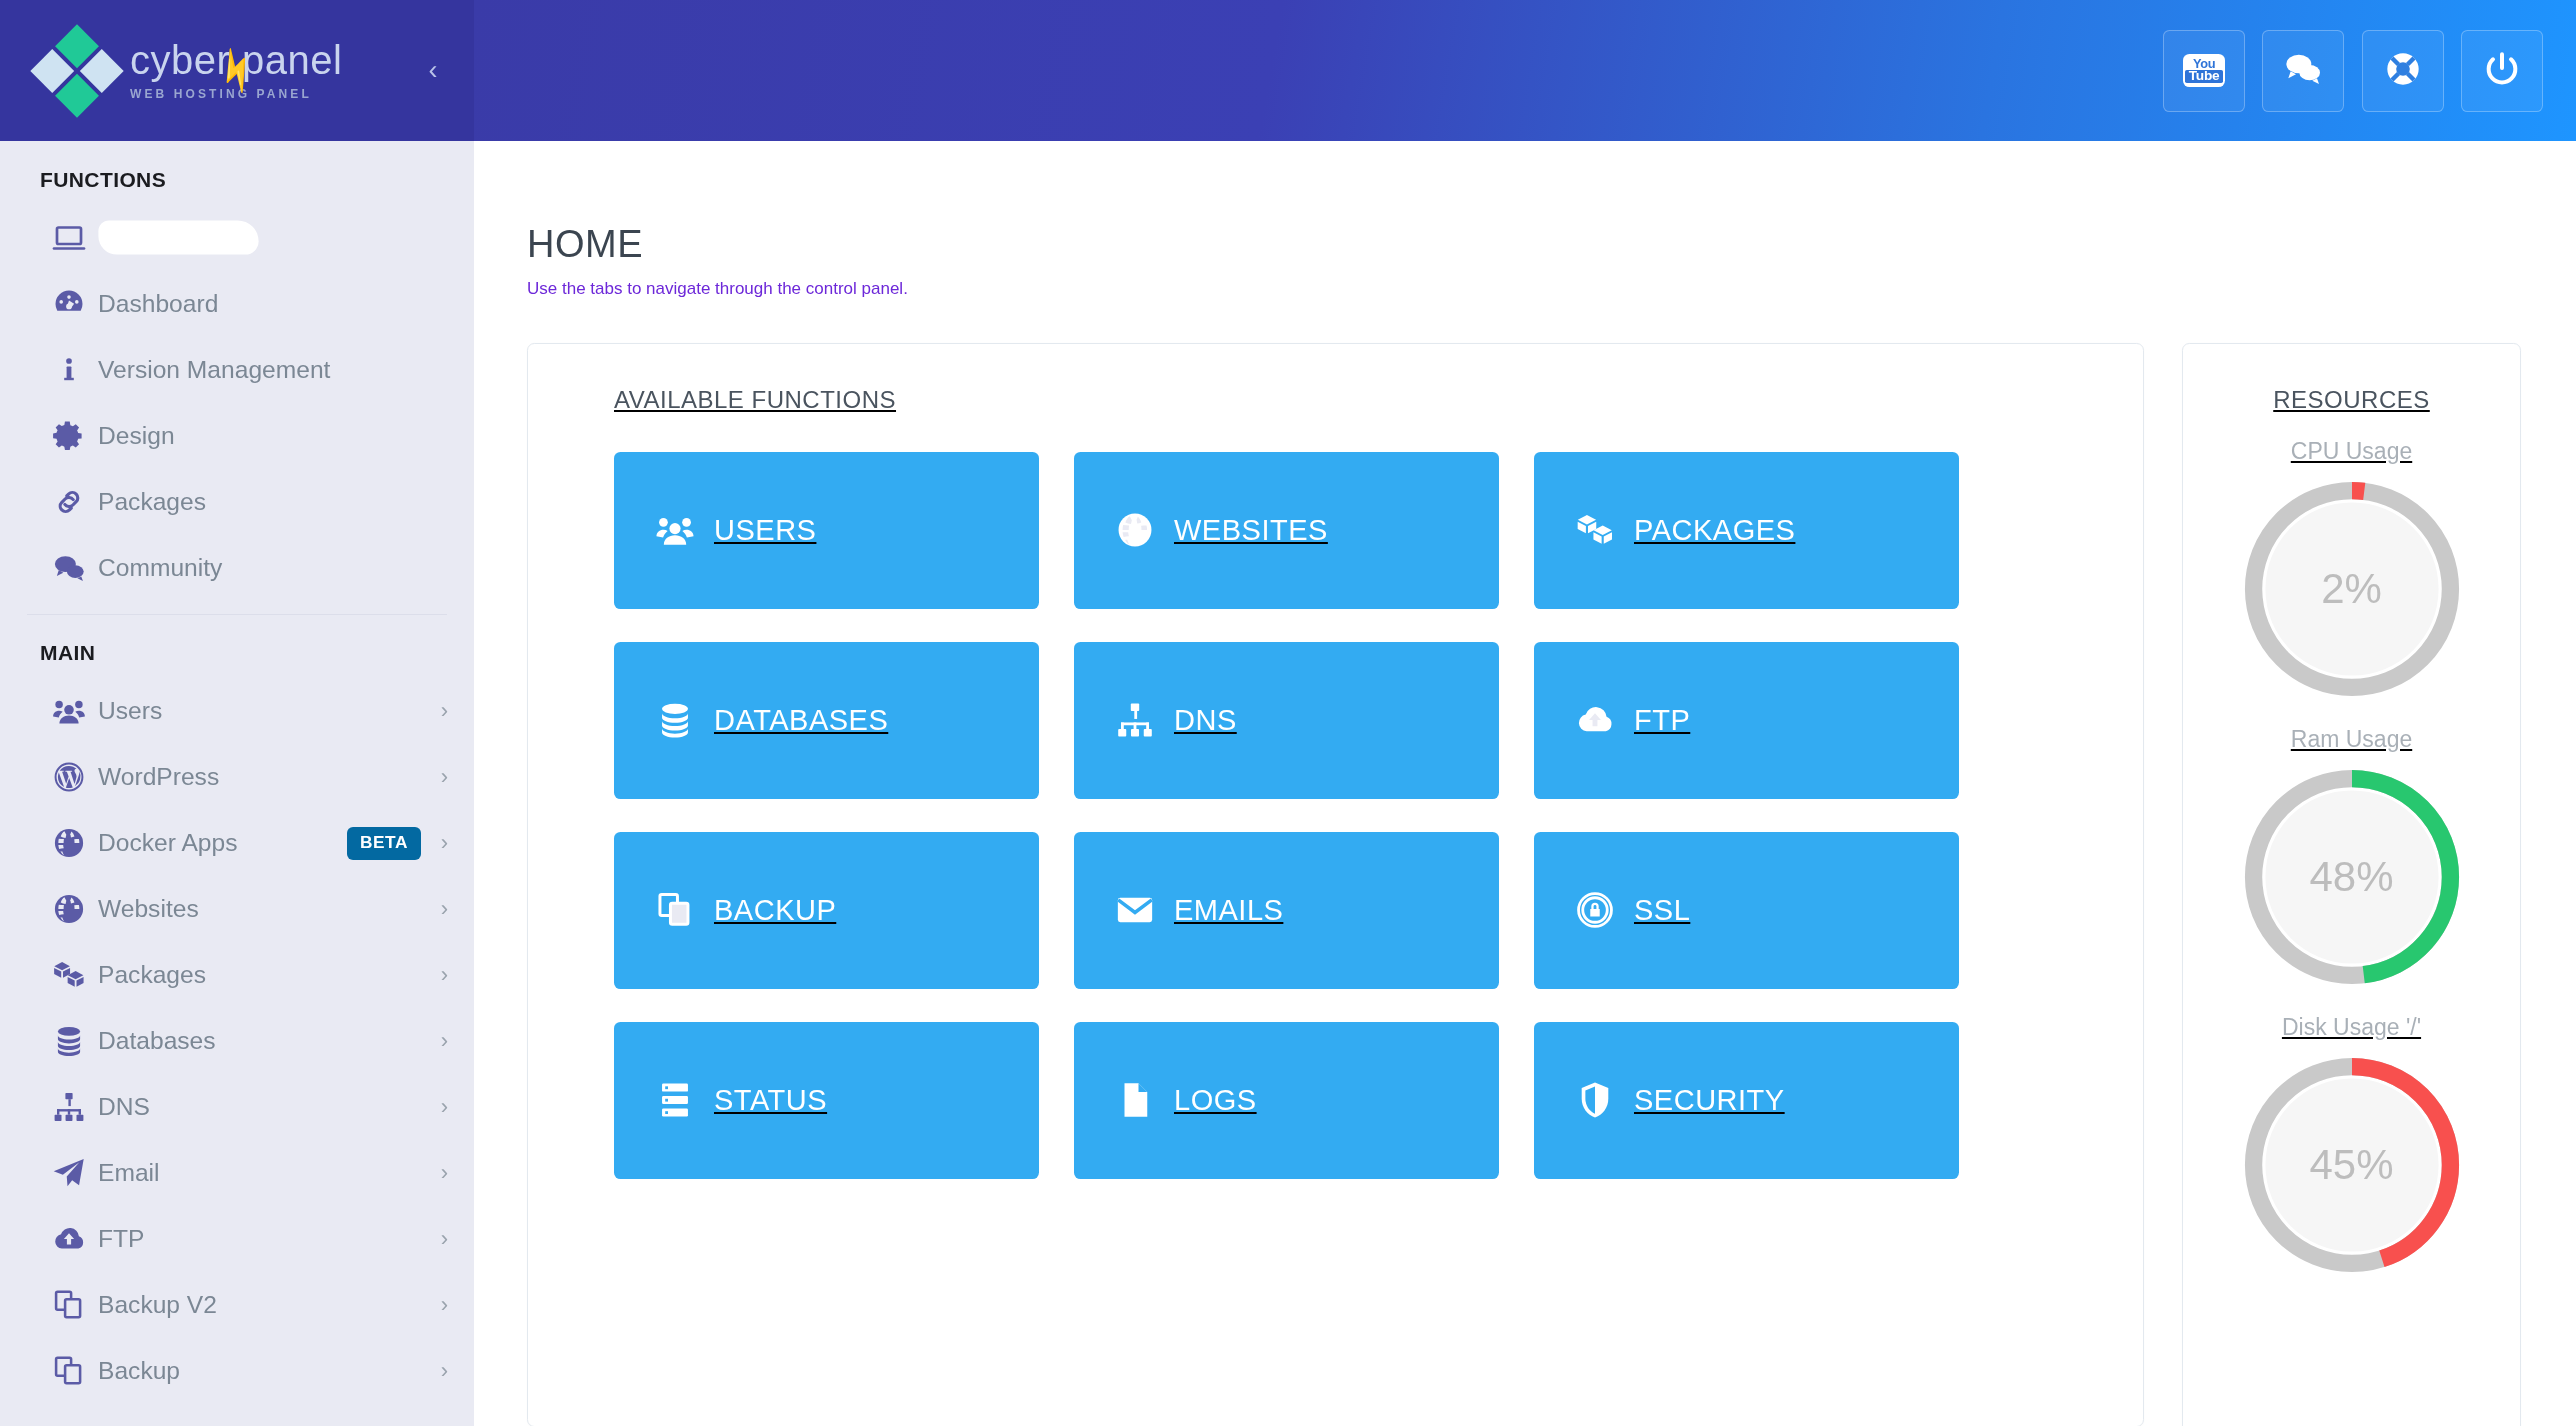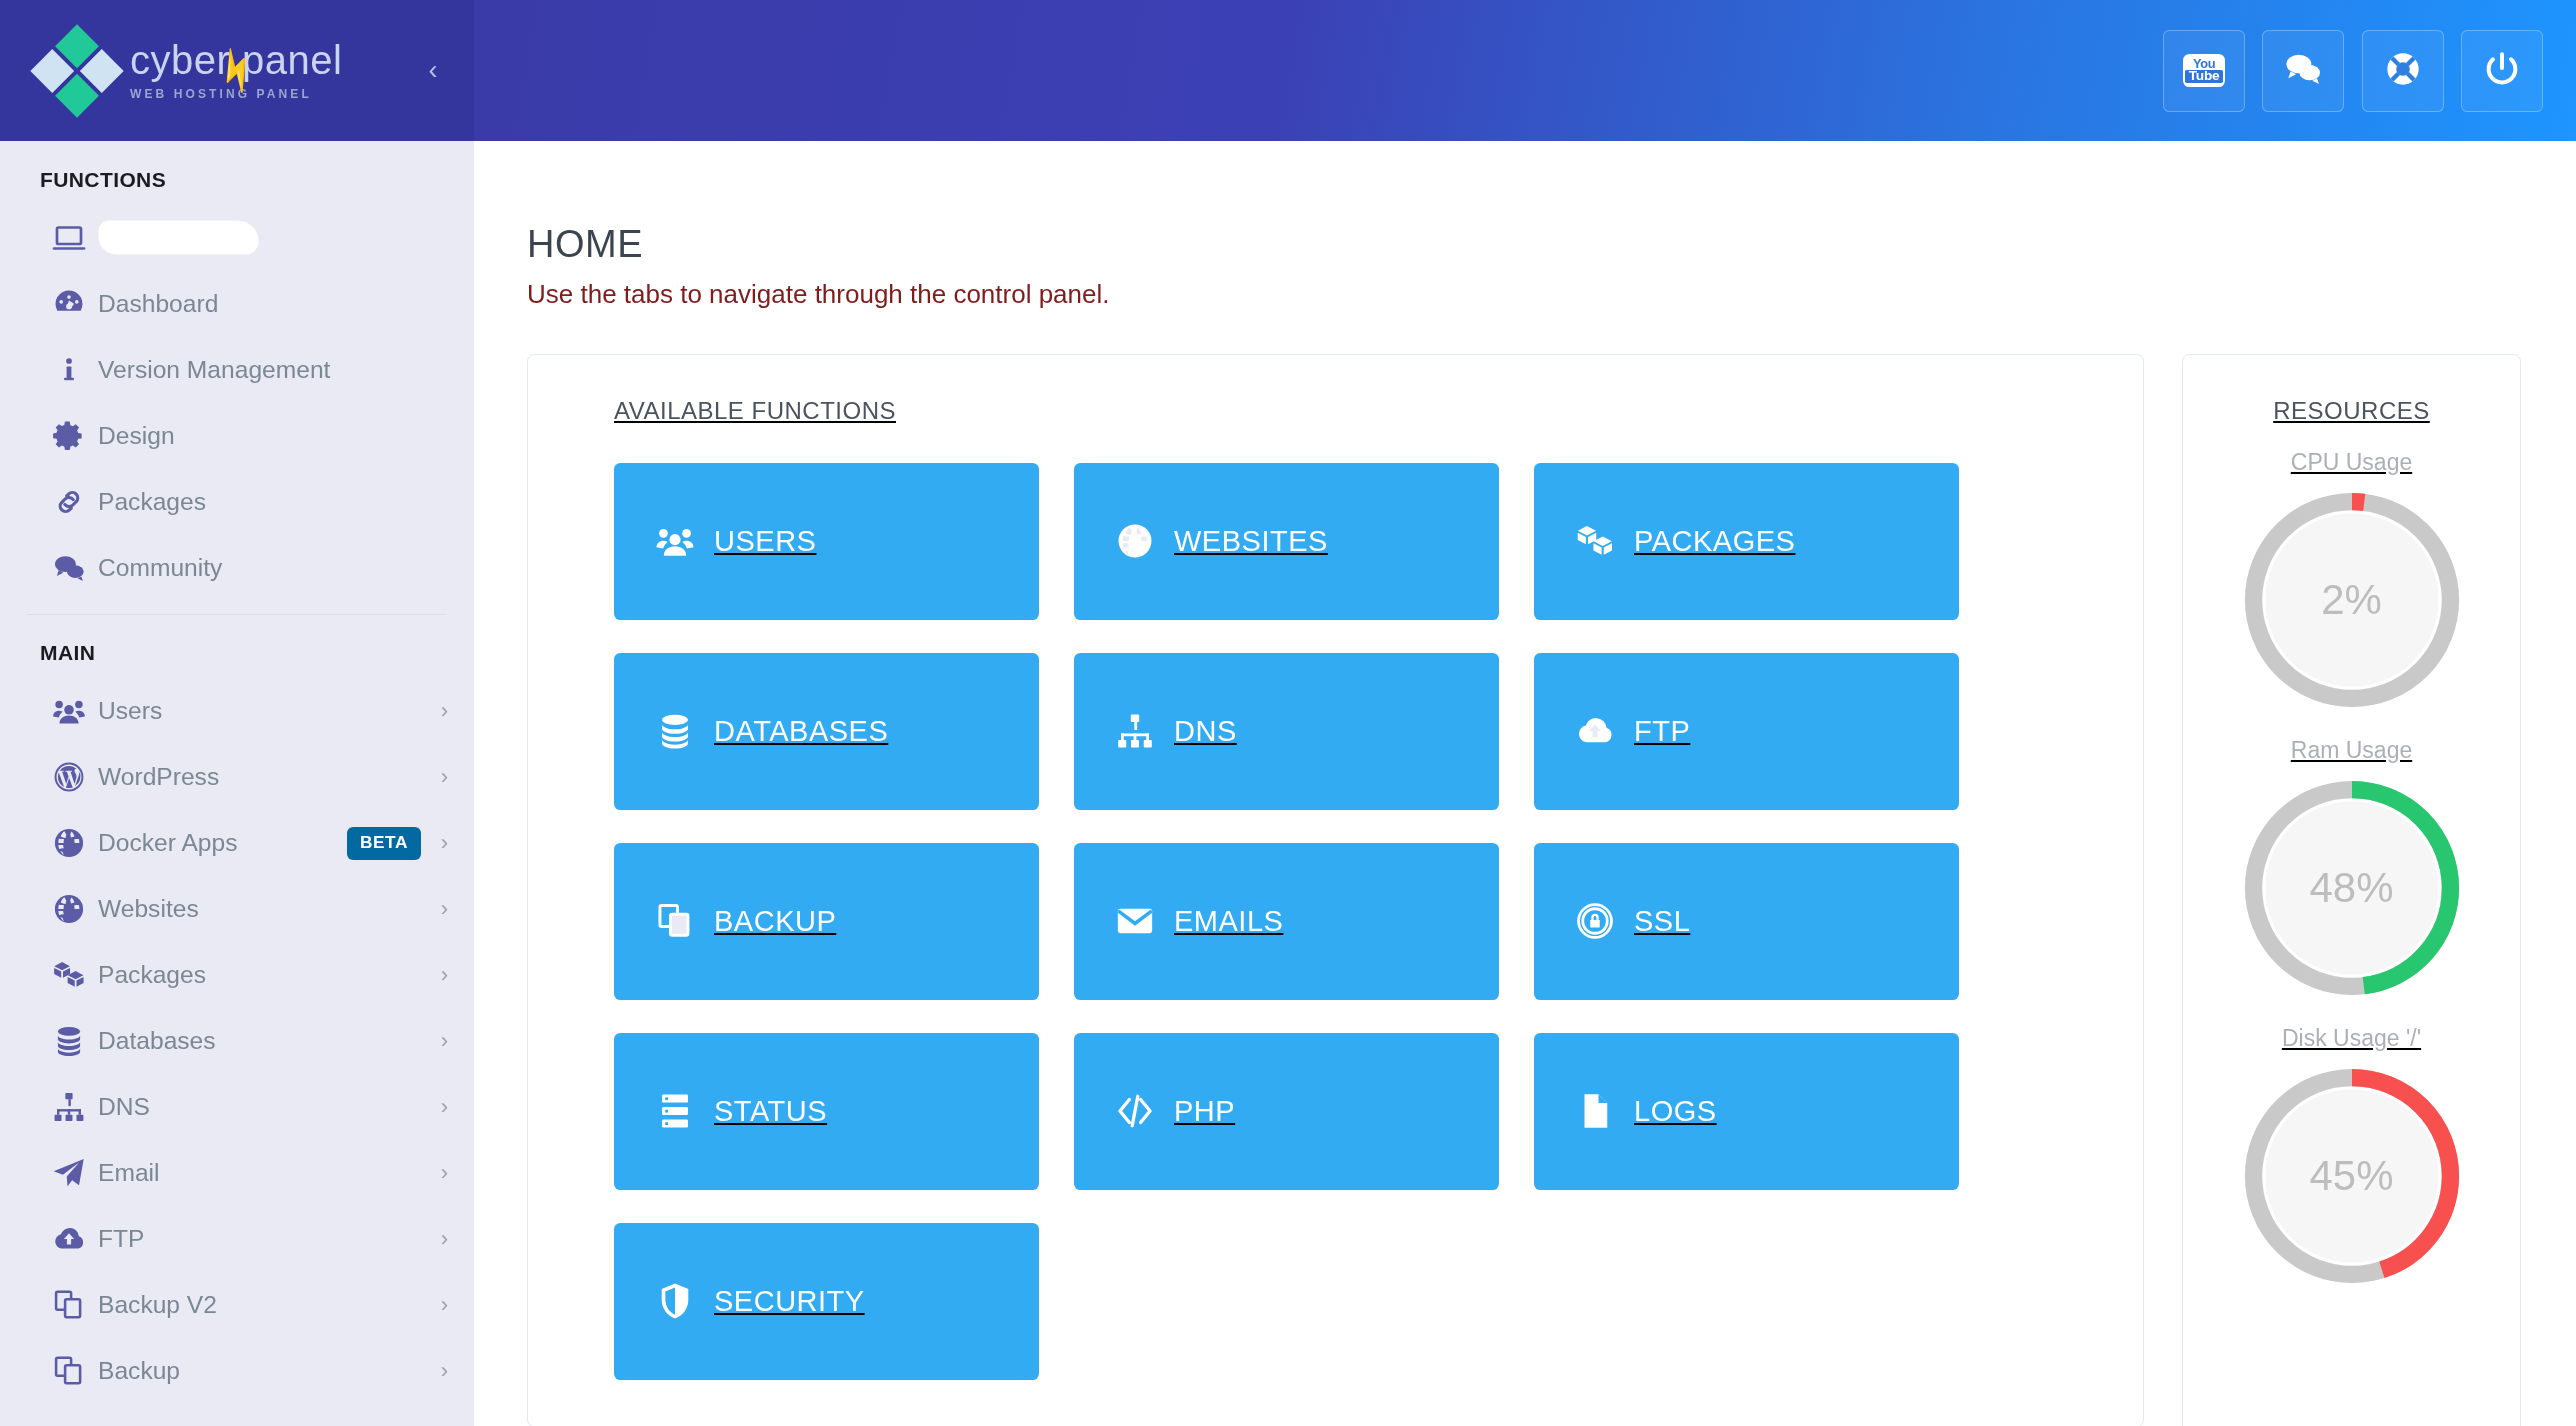--- a/index.html
+++ b/index.html
@@ -158,7 +158,7 @@
     letter-spacing: 0.5px; line-height: 1.1; margin-top: 36px;
   }
   .page-sub {
-    font-size: 26px; color: #7f1d1d; margin-top: 12.8px;
+    font-size: 17px; color: #6d28d9; margin-top: 12.8px;
     font-weight: 400;
   }
 

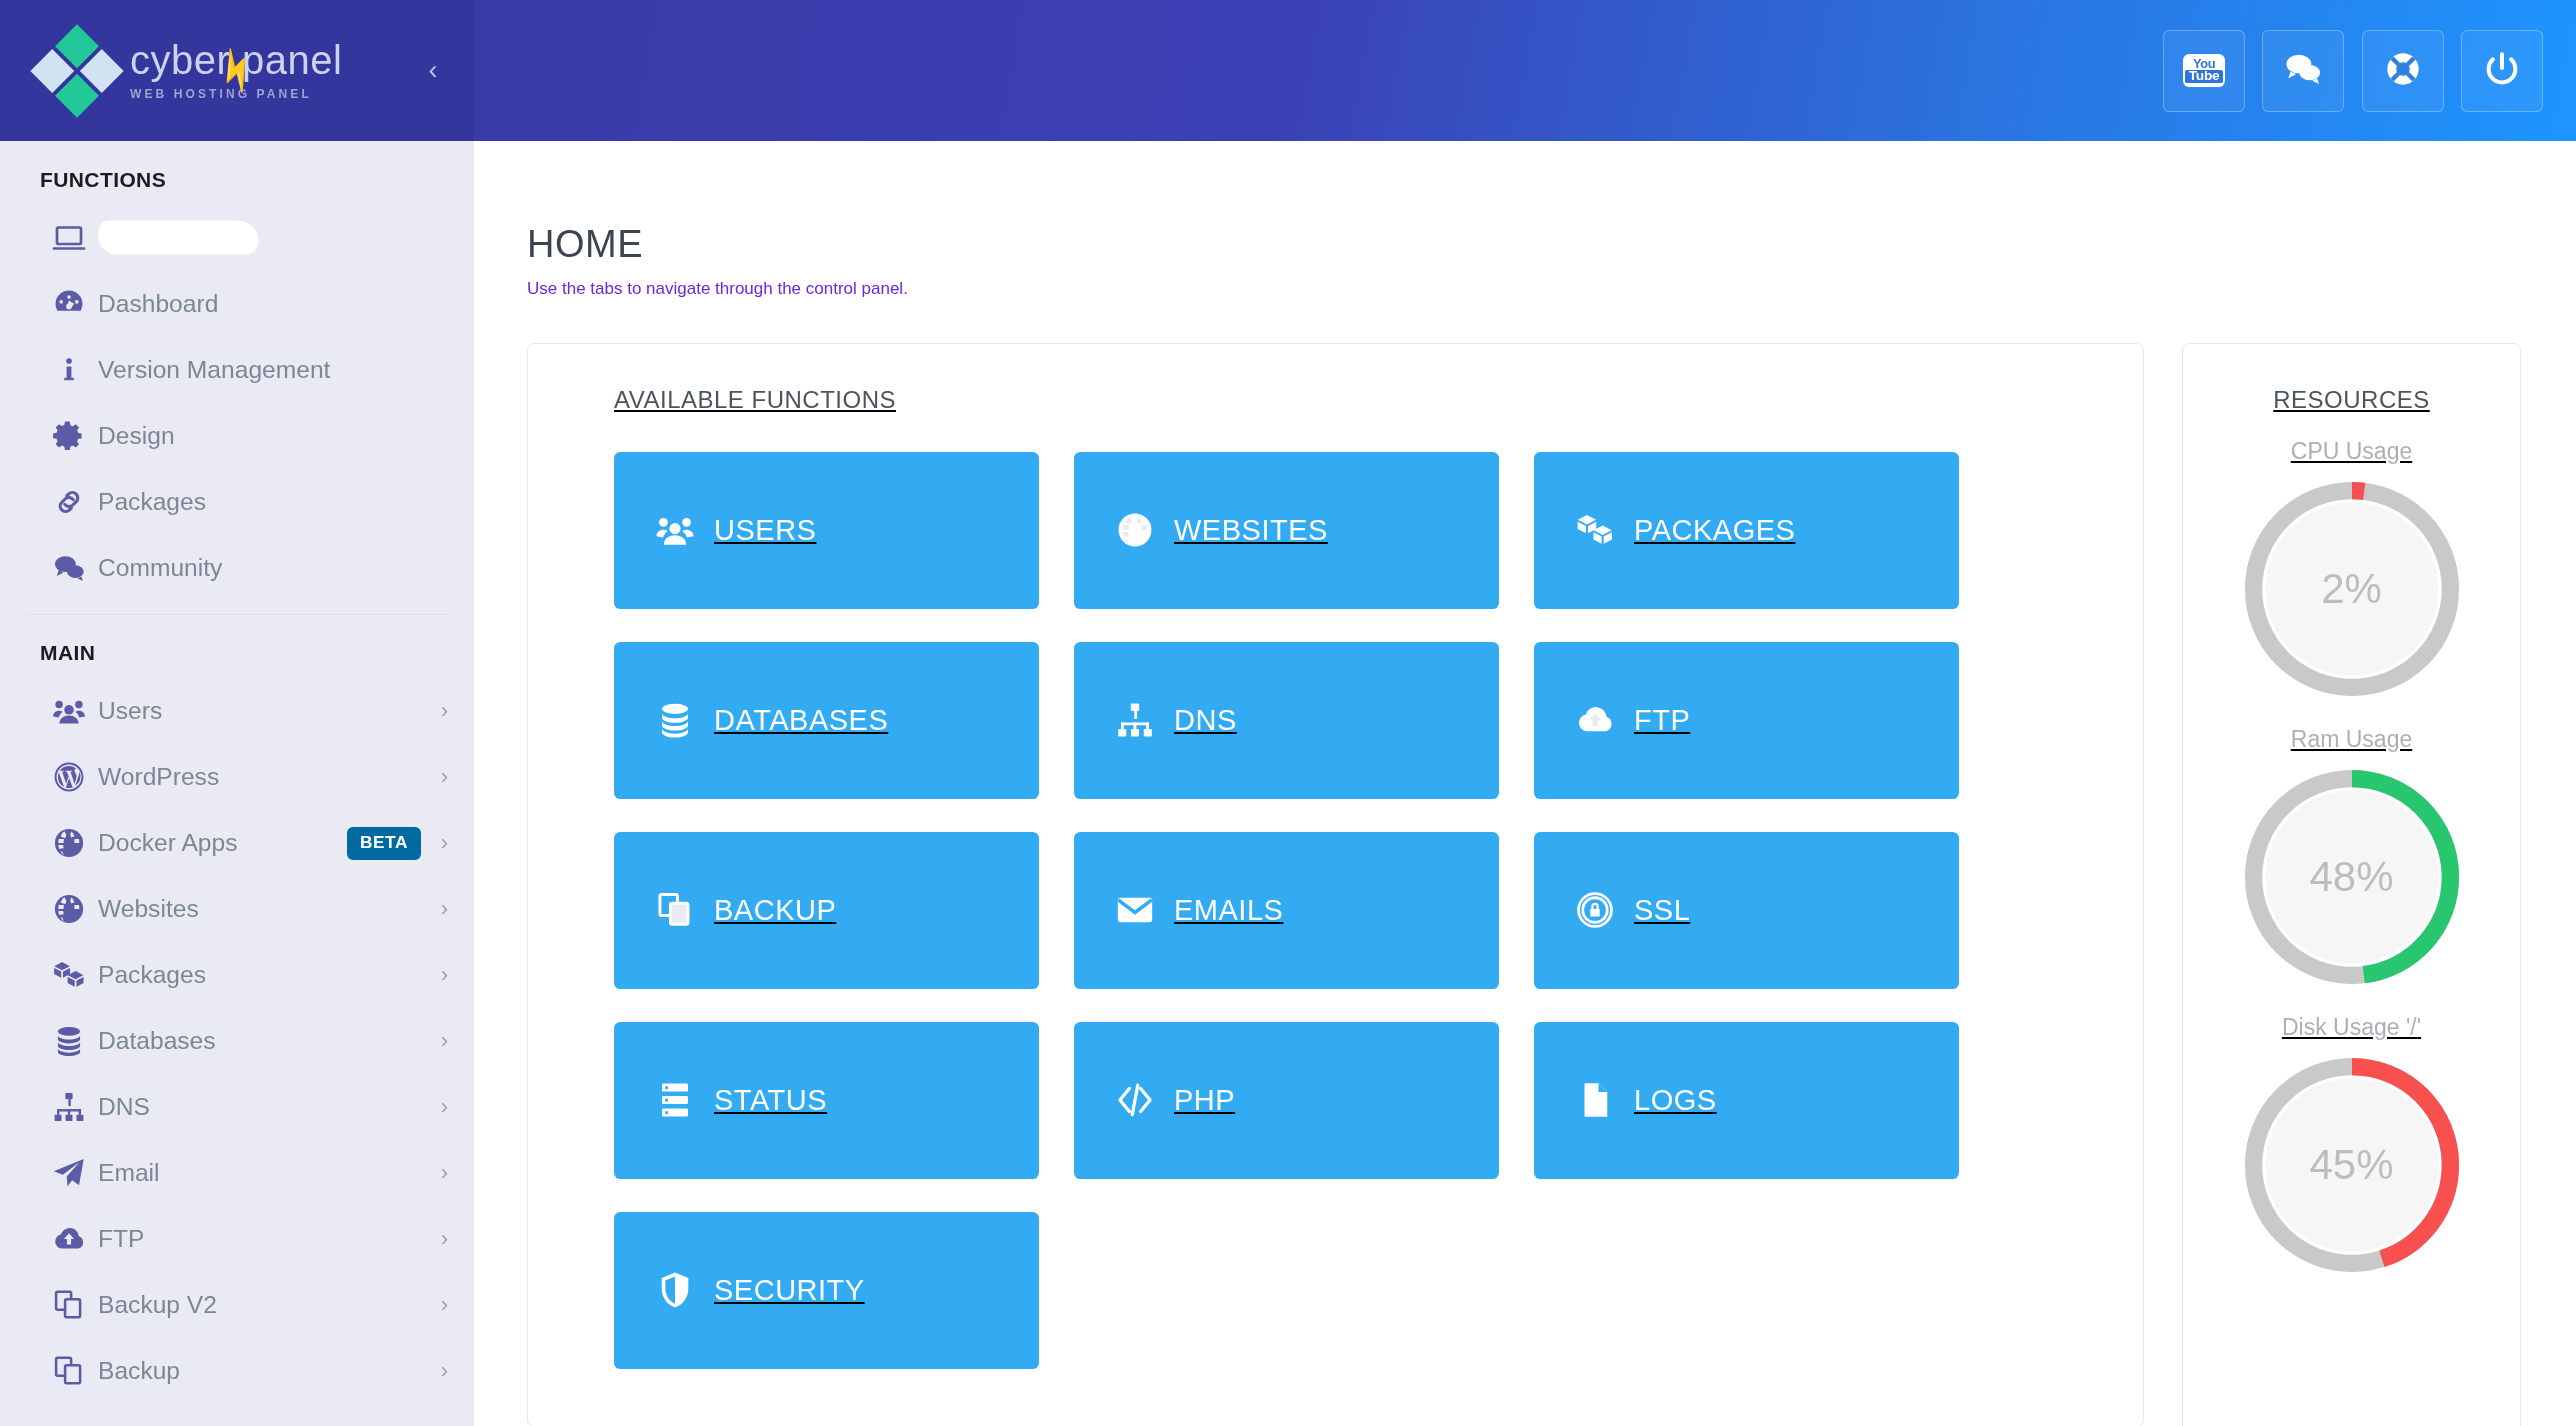--- a/index.html
+++ b/index.html
@@ -607,16 +607,6 @@
               </div>
               <div class="tile">
                 <span class="tile-icon">
-                  <svg width="42" height="42" viewBox="0 0 24 24" fill="none" stroke="currentColor" stroke-width="1.9" stroke-linecap="round" stroke-linejoin="round">
-                    <path d="M8.8 5.4 3.4 12l5.4 6.6"></path>
-                    <path d="M15.2 5.4 20.6 12l-5.4 6.6"></path>
-                    <path d="M13.6 3.6 10.4 20.4"></path>
-                  </svg>
-                </span>
-                <span class="tile-label">PHP</span>
-              </div>
-              <div class="tile">
-                <span class="tile-icon">
                   <svg width="42" height="42" viewBox="0 0 24 24" fill="currentColor" stroke="none">
                     <path d="M6 2.4h8l5 5v14.2H6z"></path>
                     <path d="M14 2.4v5h5z" fill="#33abf2"></path>

